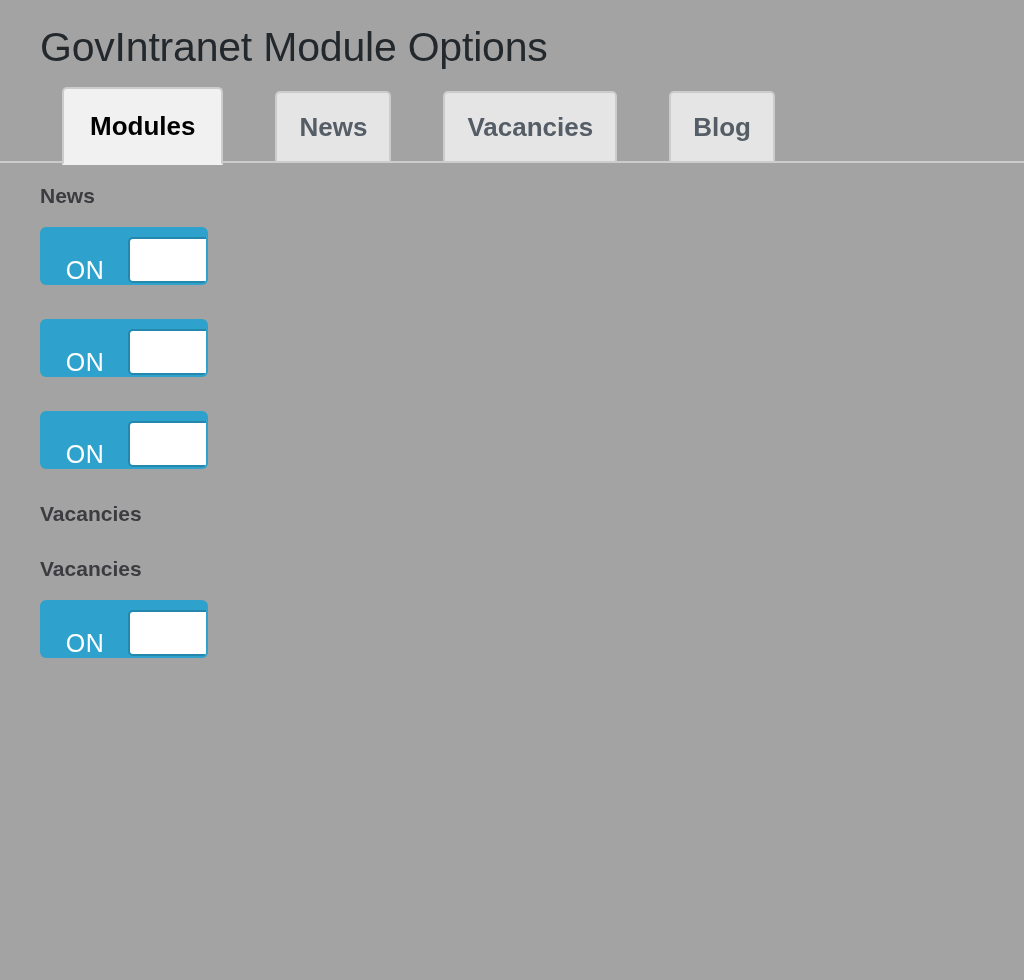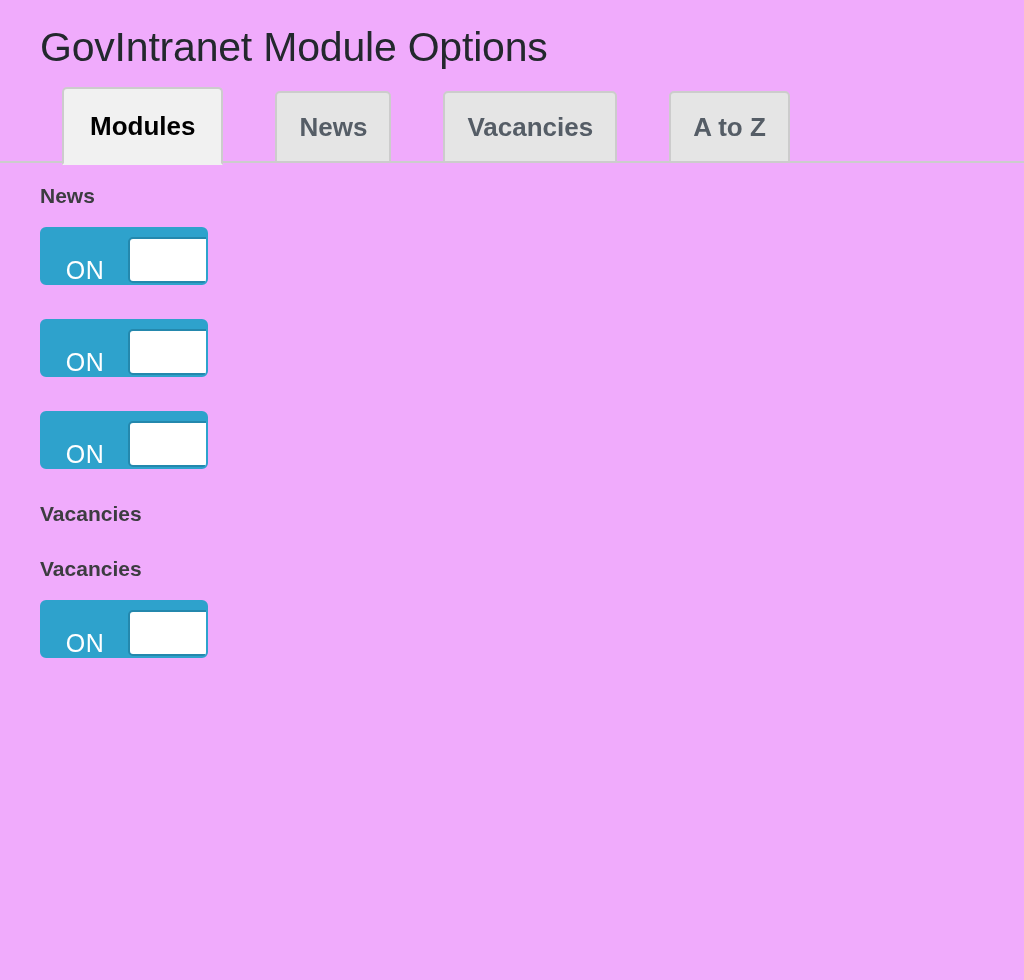--- a/index.html
+++ b/index.html
@@ -17,7 +17,7 @@
     position: relative;
     width: 1024px;
     height: 980px;
-    background: #f0abfc;
+    background: #a3a3a3;
     box-sizing: border-box;
   }
 

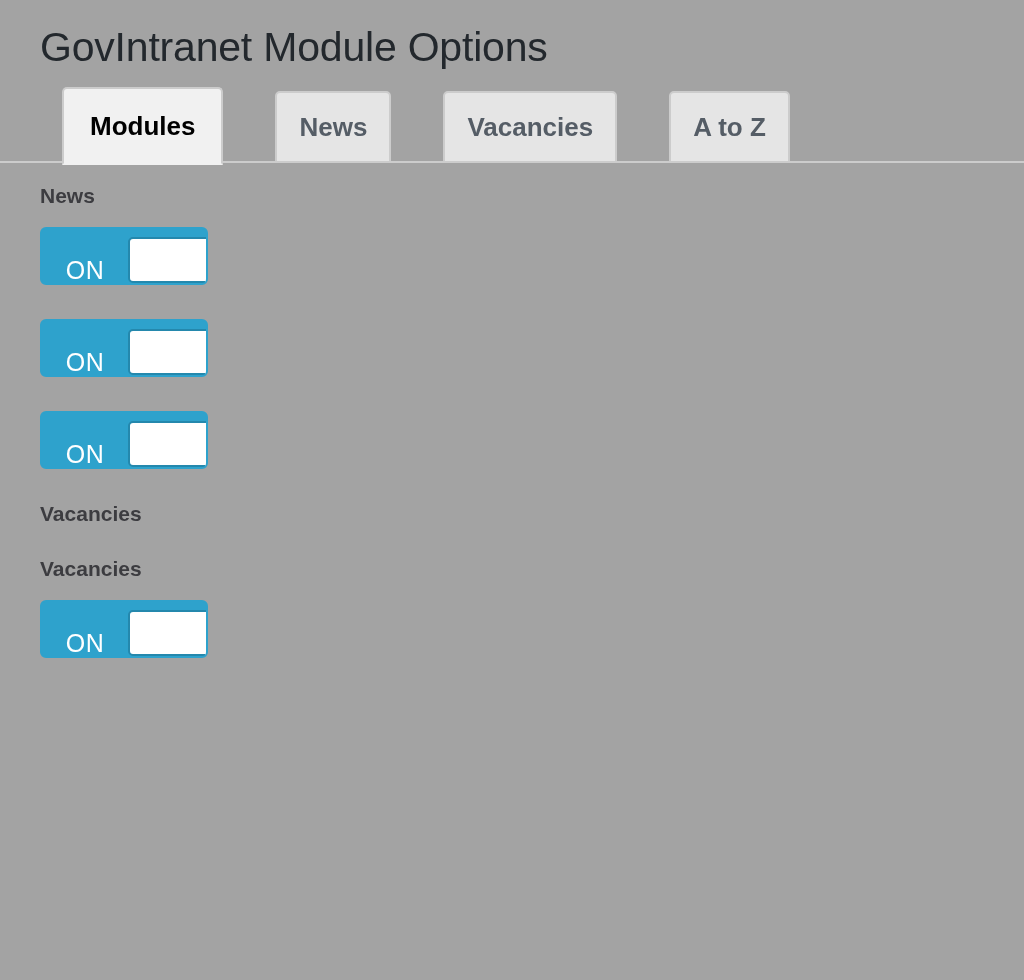--- a/index.html
+++ b/index.html
@@ -182,6 +182,9 @@
           <span>Vacancies</span>
         </div>
         <div class="tab">
+          <span>Blog</span>
+        </div>
+        <div class="tab">
           <span>A to Z</span>
         </div>
       </nav>

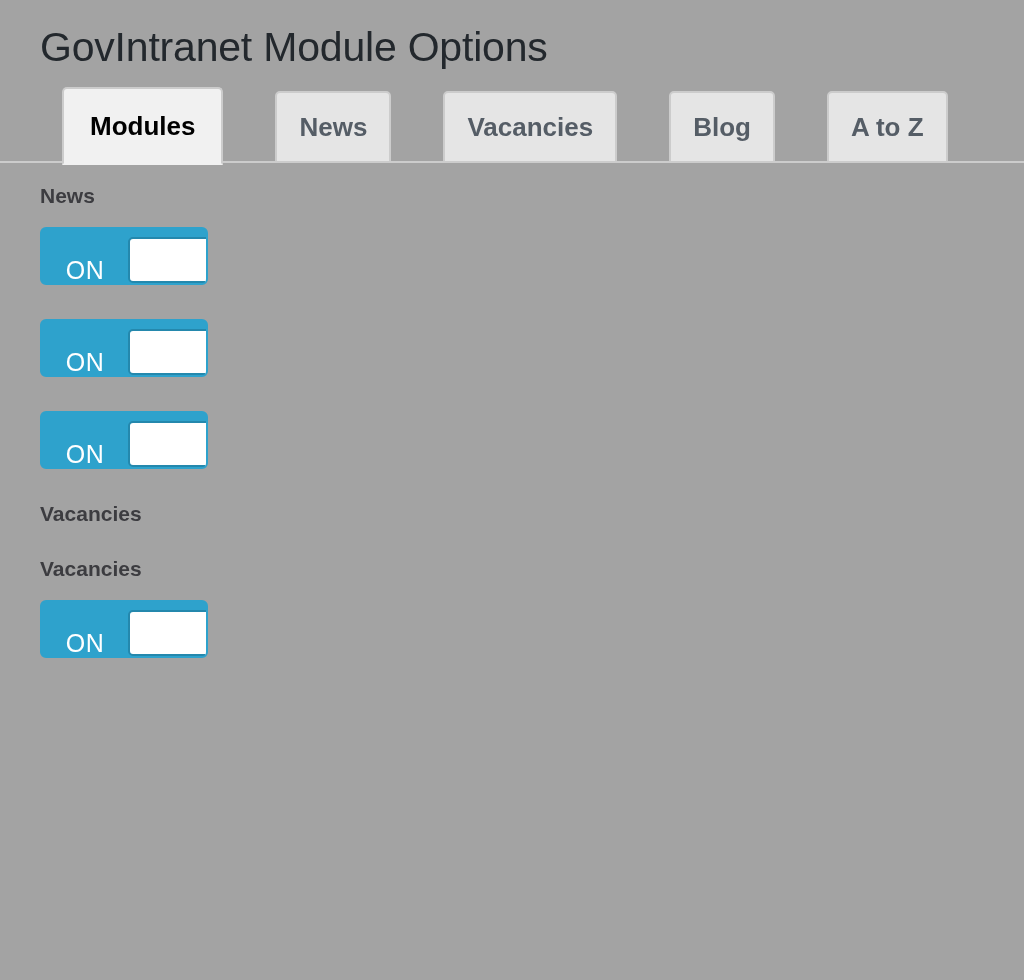--- a/index.html
+++ b/index.html
@@ -184,9 +184,6 @@
         <div class="tab">
           <span>Blog</span>
         </div>
-        <div class="tab">
-          <span>A to Z</span>
-        </div>
       </nav>
   </div>
 

